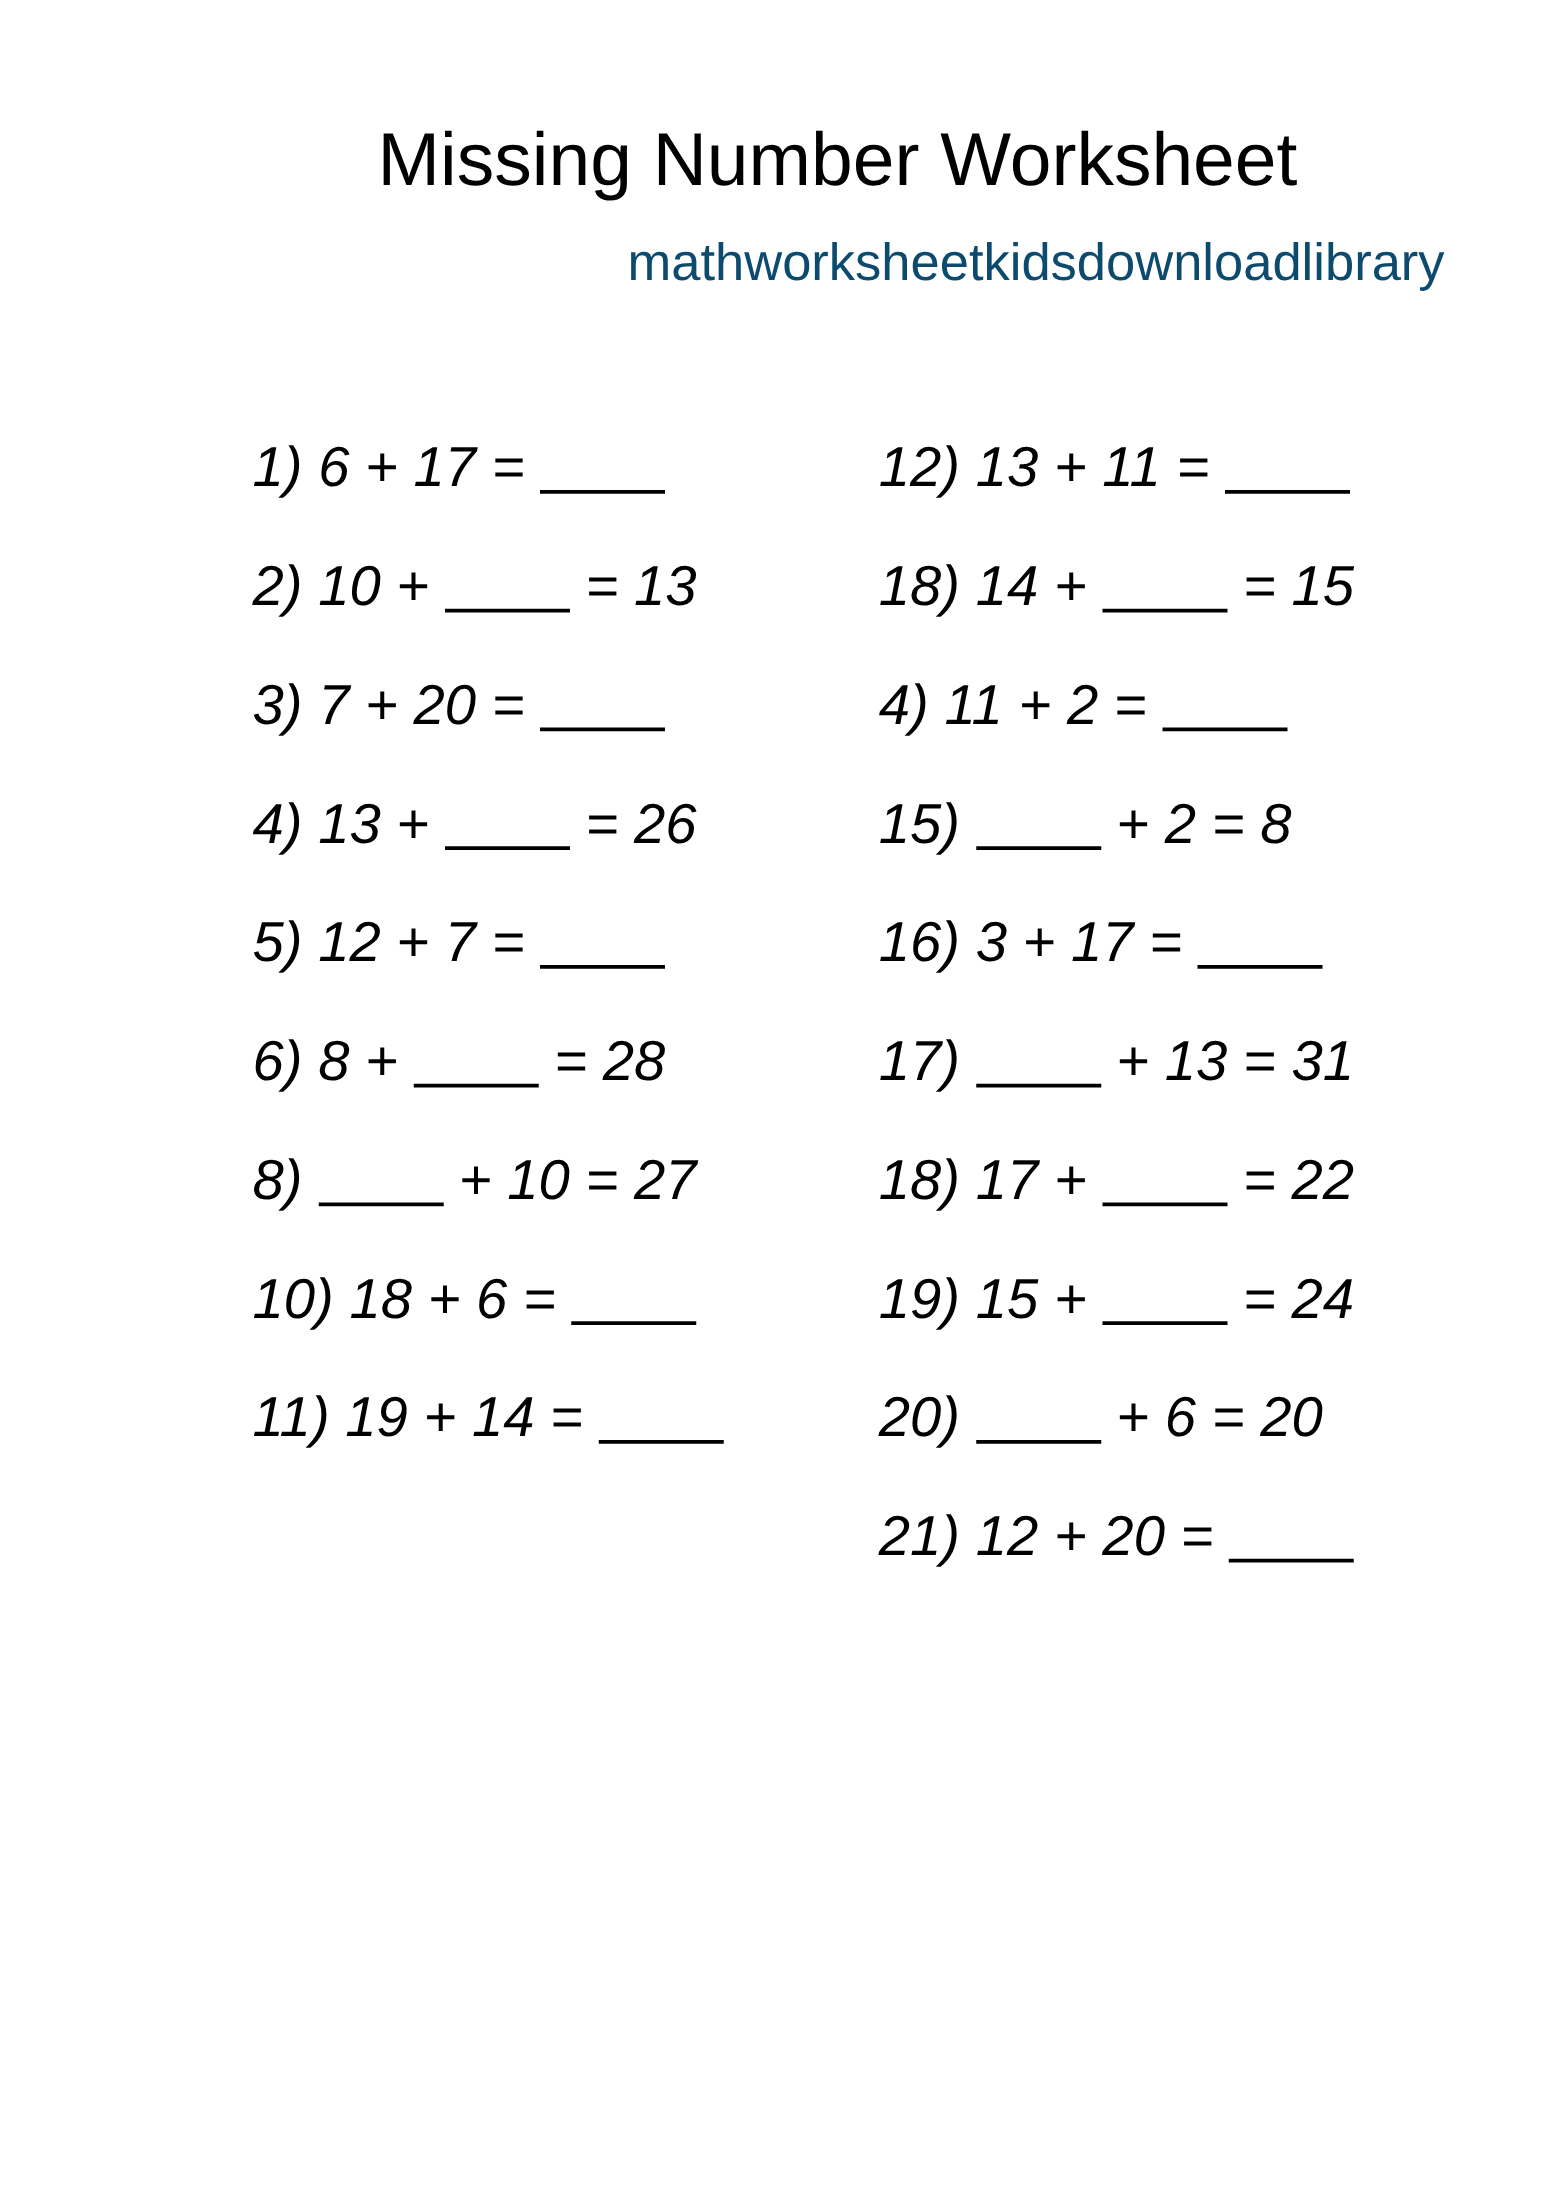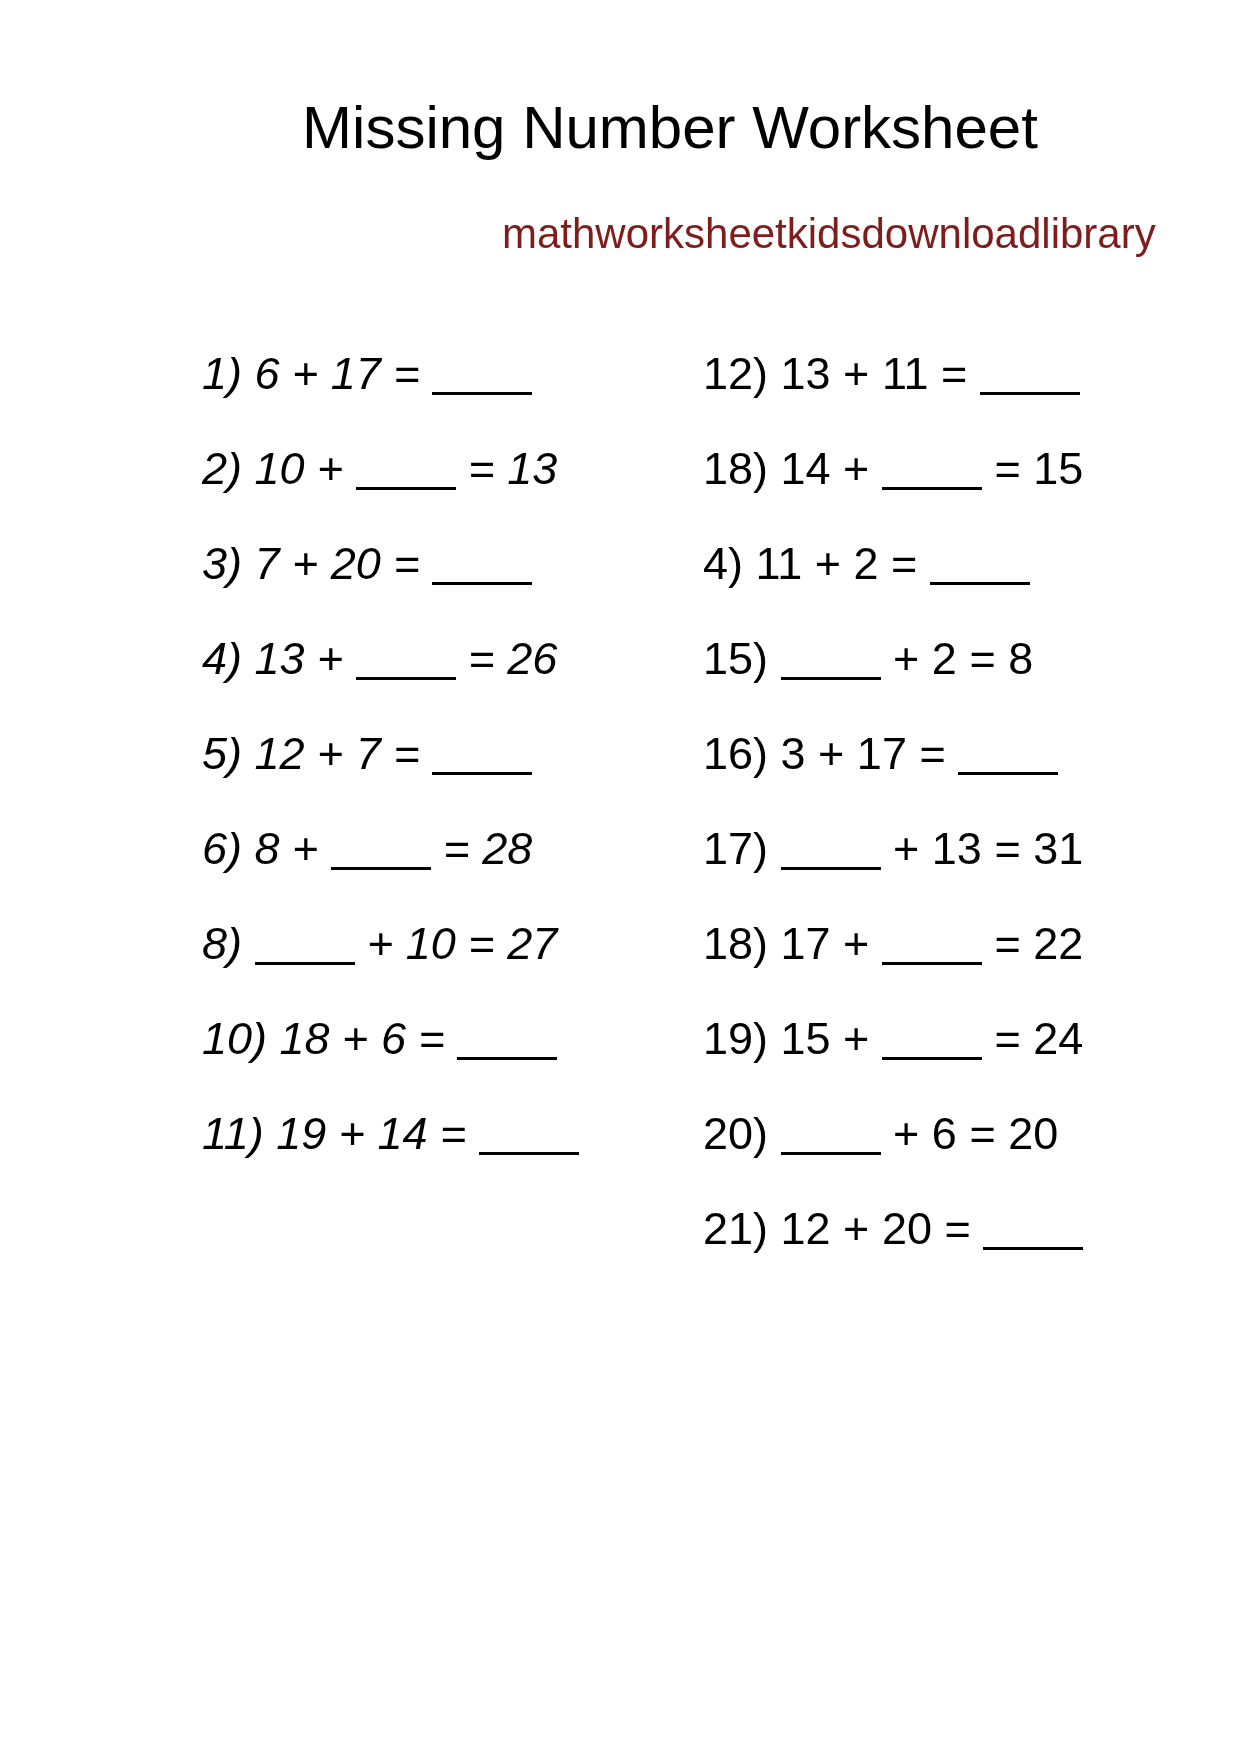--- a/index.html
+++ b/index.html
@@ -33,9 +33,8 @@
       top: 182px;
       font-size: 42px;
       line-height: 56px;
-      color: #7f1d1d;
+      color: #0c4a6e;
       white-space: nowrap;
-      margin-top: 24px;
     }
     .col {
       position: absolute;

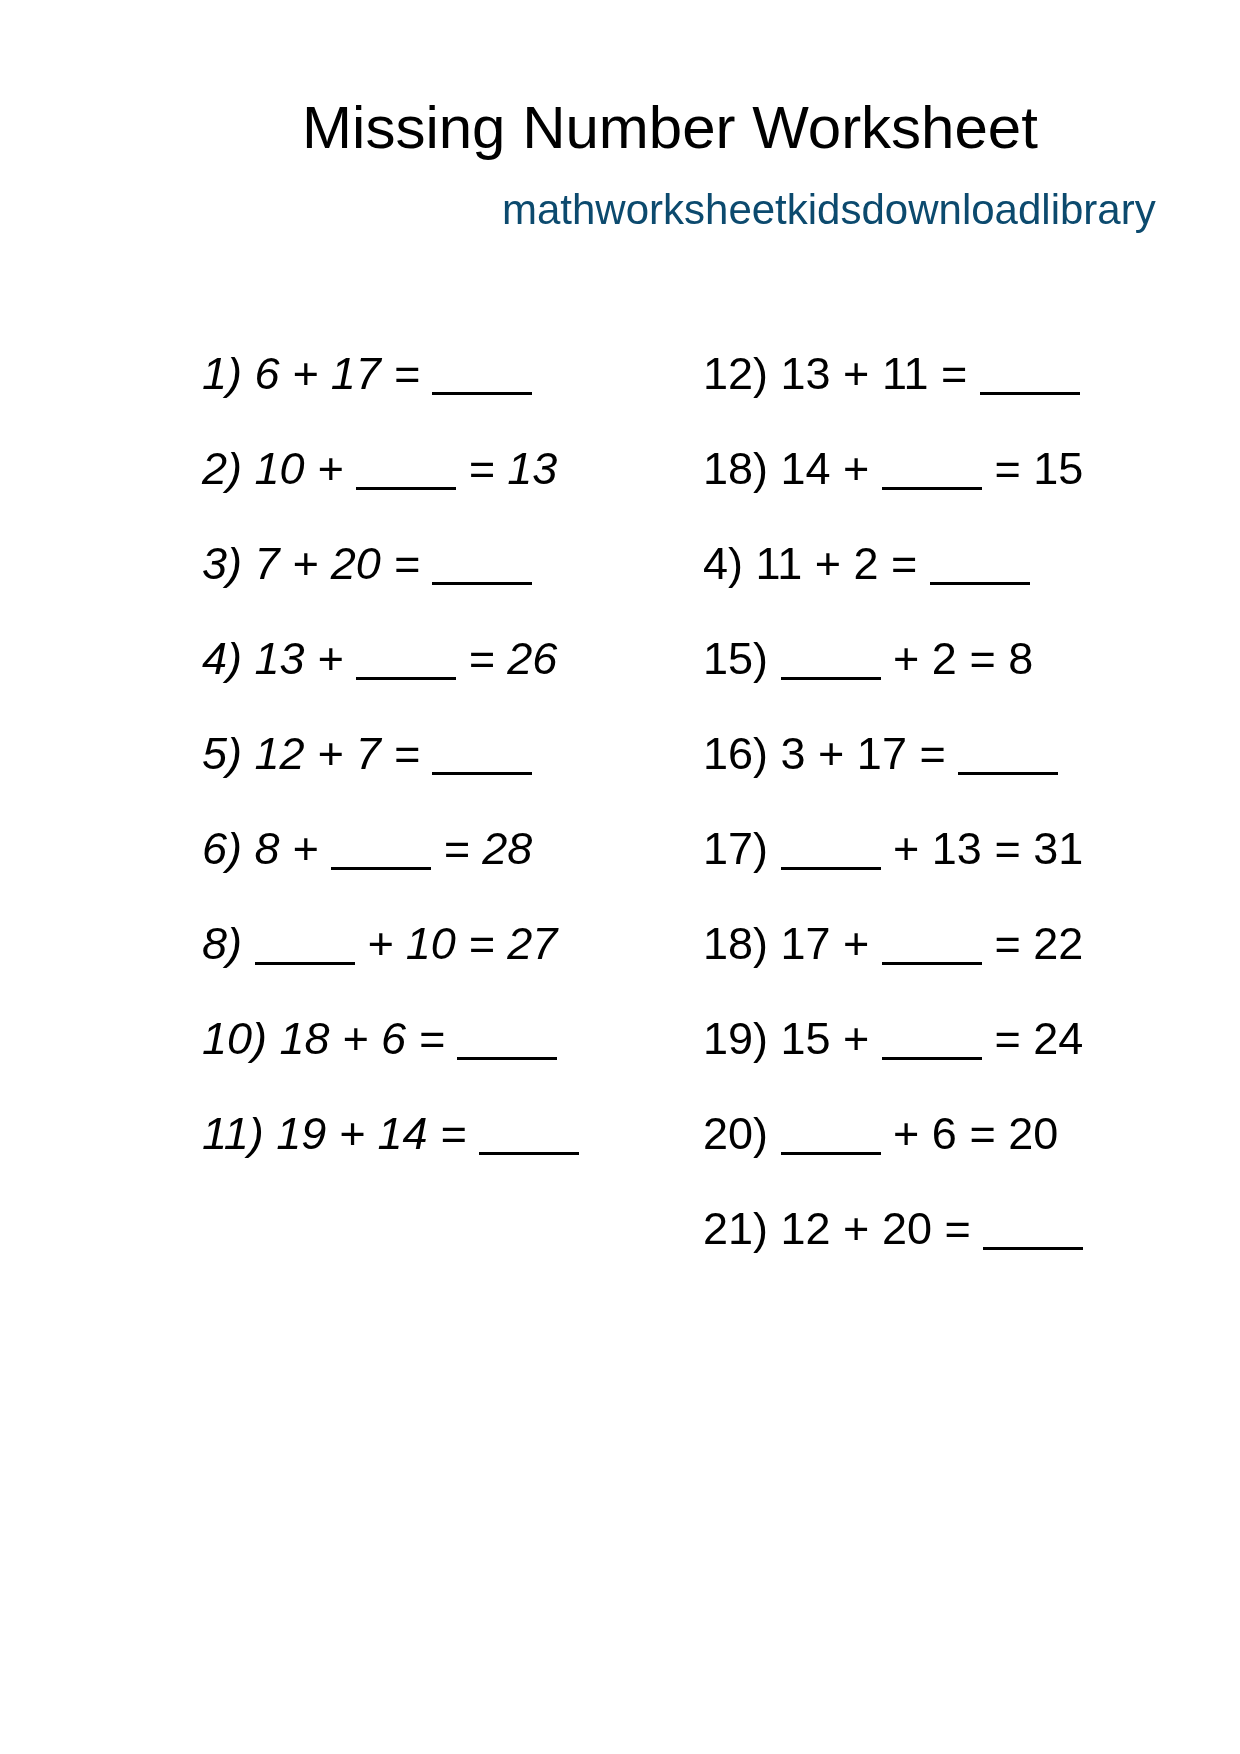--- a/index.html
+++ b/index.html
@@ -41,7 +41,7 @@
       top: 346px;
     }
     .col-left { left: 202px; font-style: italic; }
-    .col-right { left: 703px; }
+    .col-right { left: 703px; font-style: italic; }
     .problem {
       height: 95px;
       font-size: 45px;

